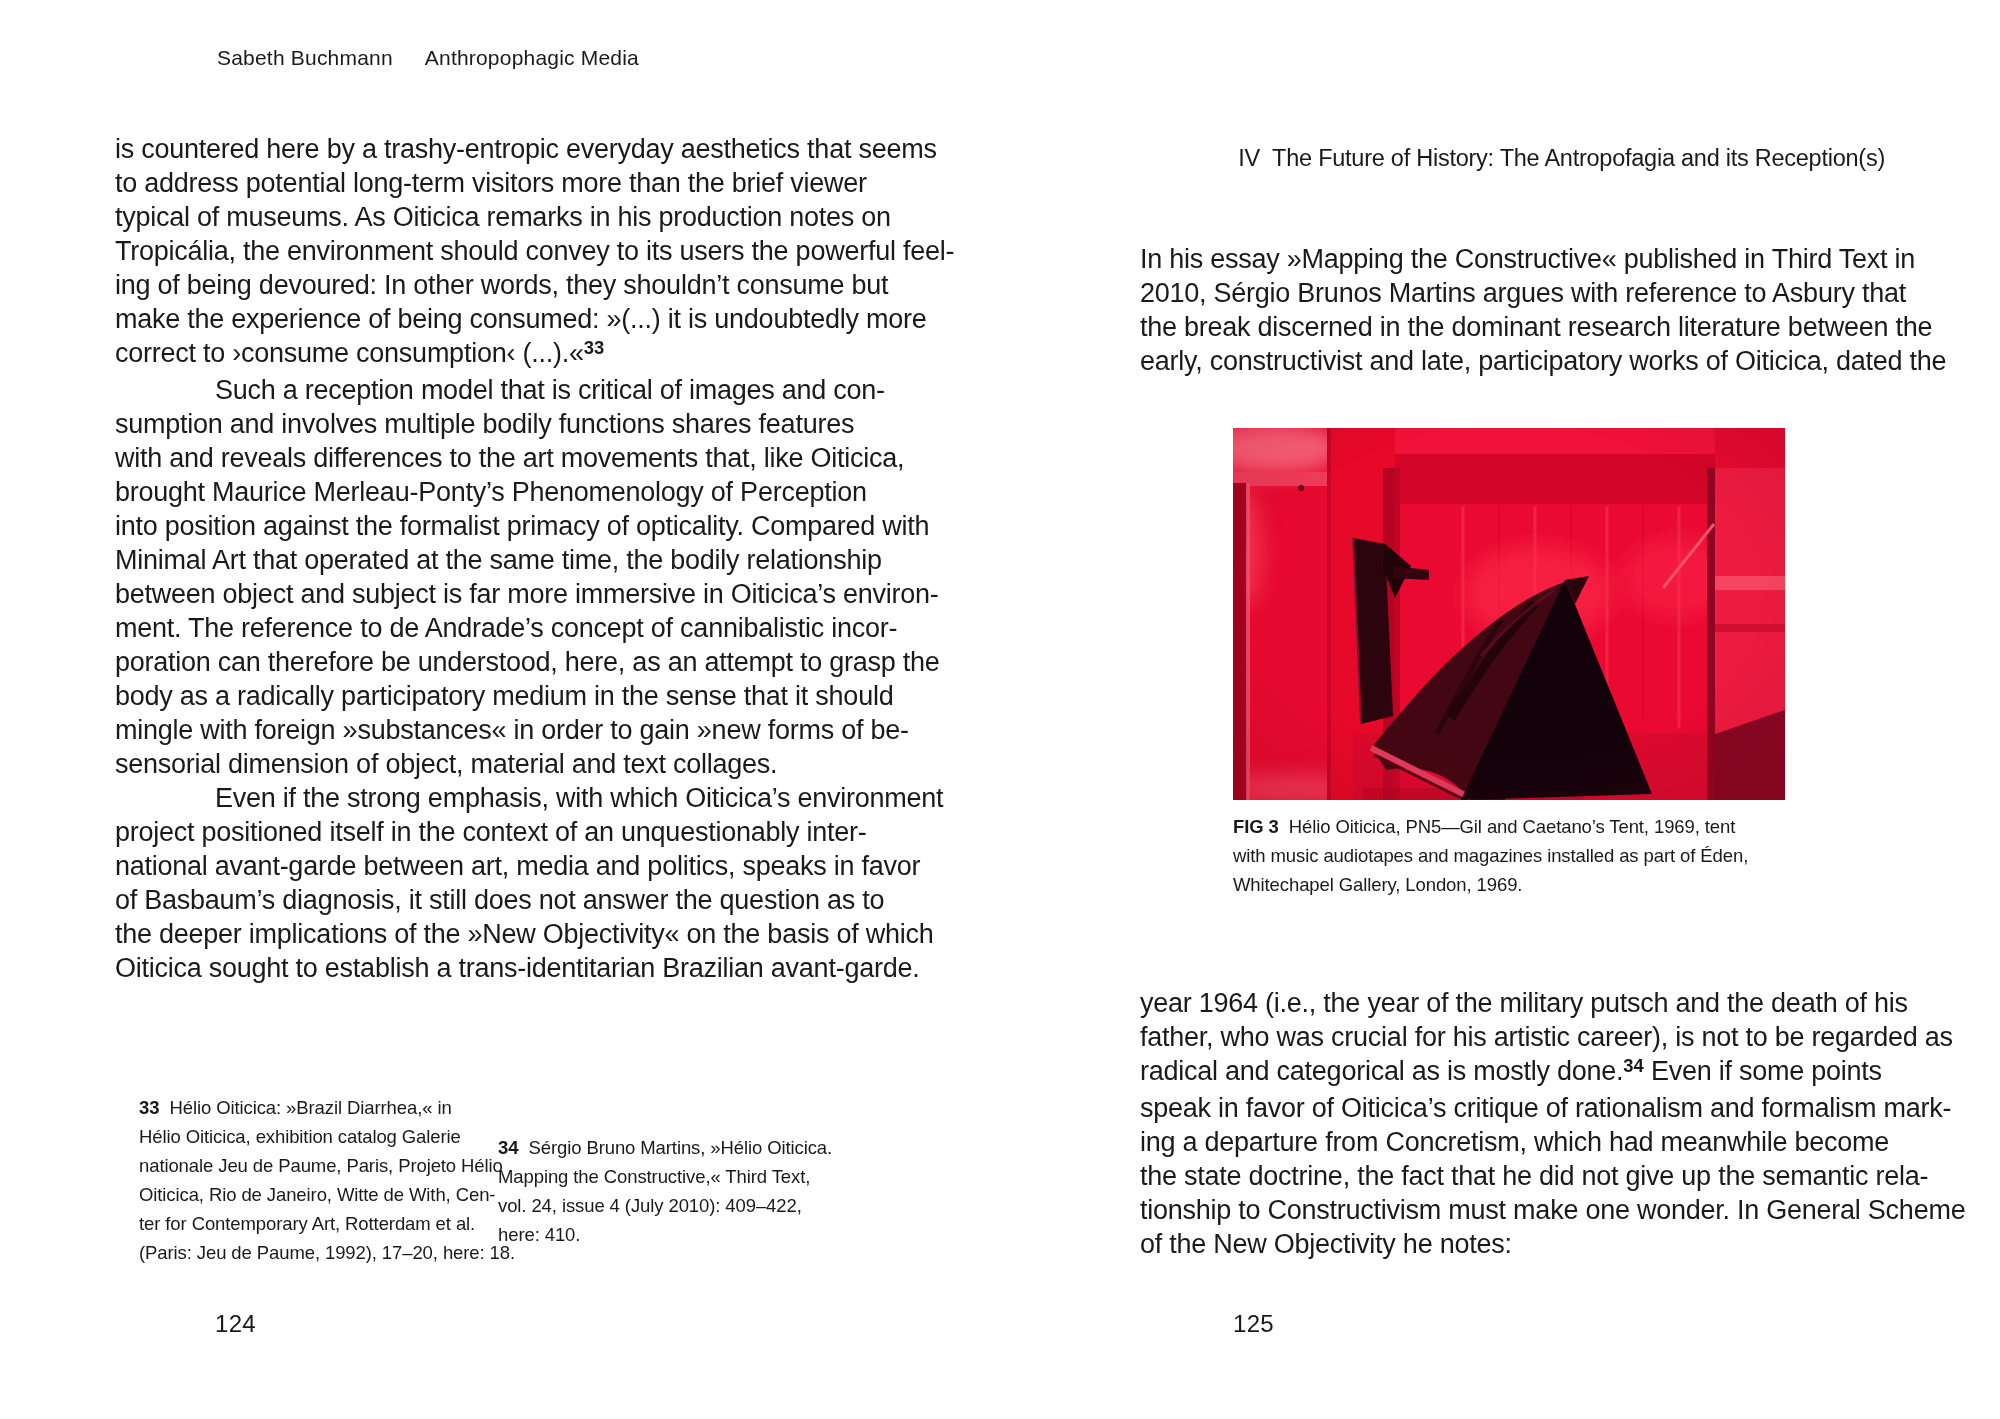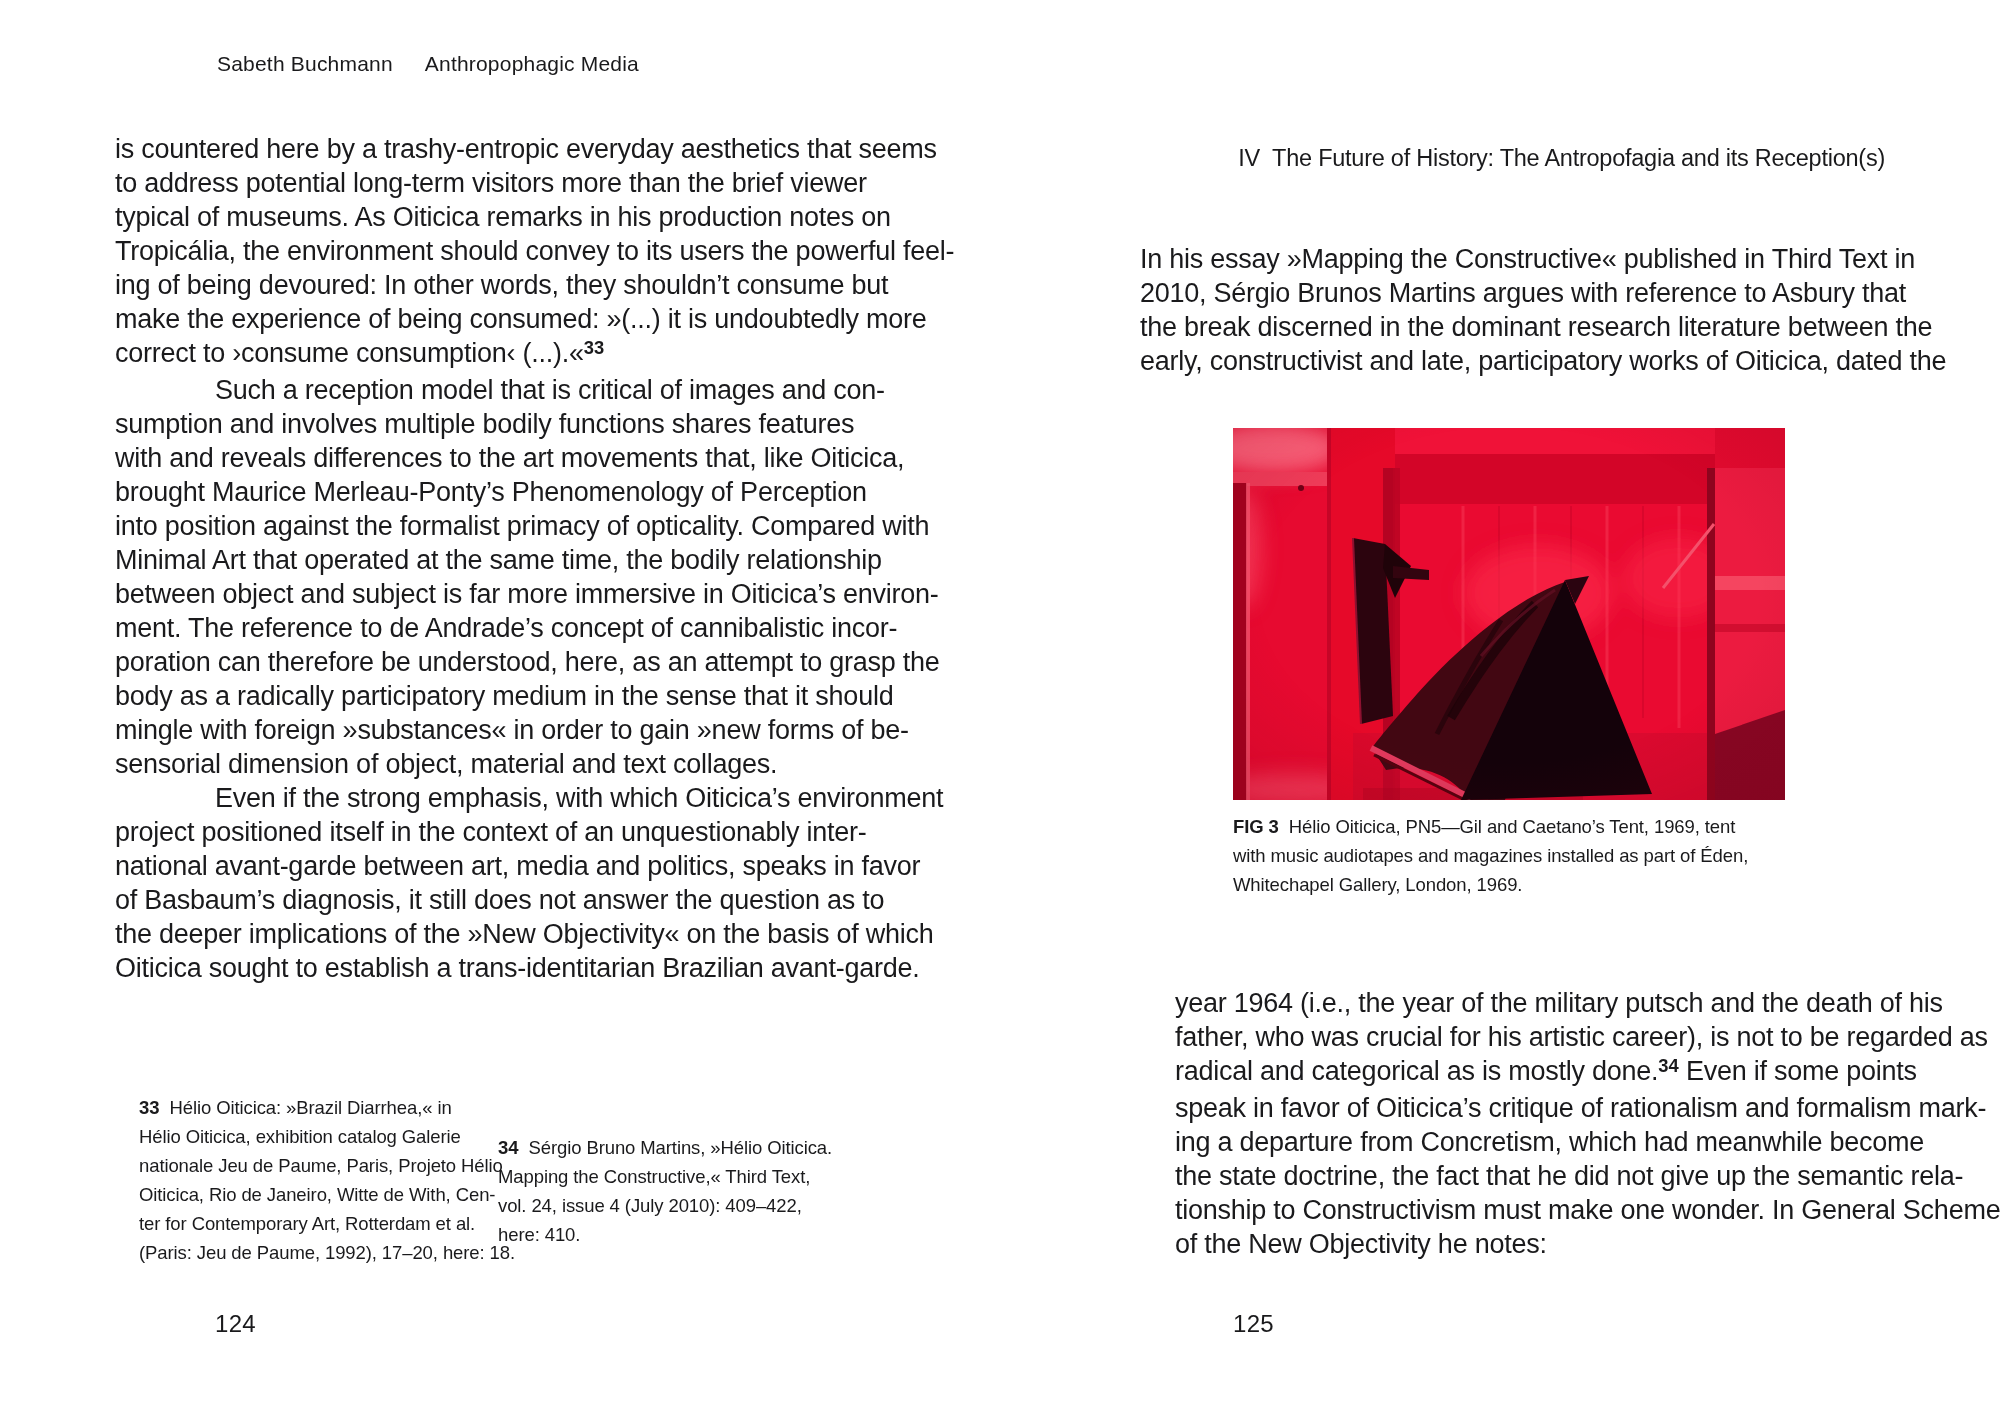--- a/index.html
+++ b/index.html
@@ -8,7 +8,7 @@
   .abs{position:absolute;}
   .line{white-space:pre;}
   
-  .running-header{left:217px;top:52px;font-size:21px;letter-spacing:0.2px;}
+  .running-header{left:217px;top:46px;font-size:21px;letter-spacing:0.2px;}
   .running-header span{display:inline-block;}
   .running-header .gap{width:32px;}
   

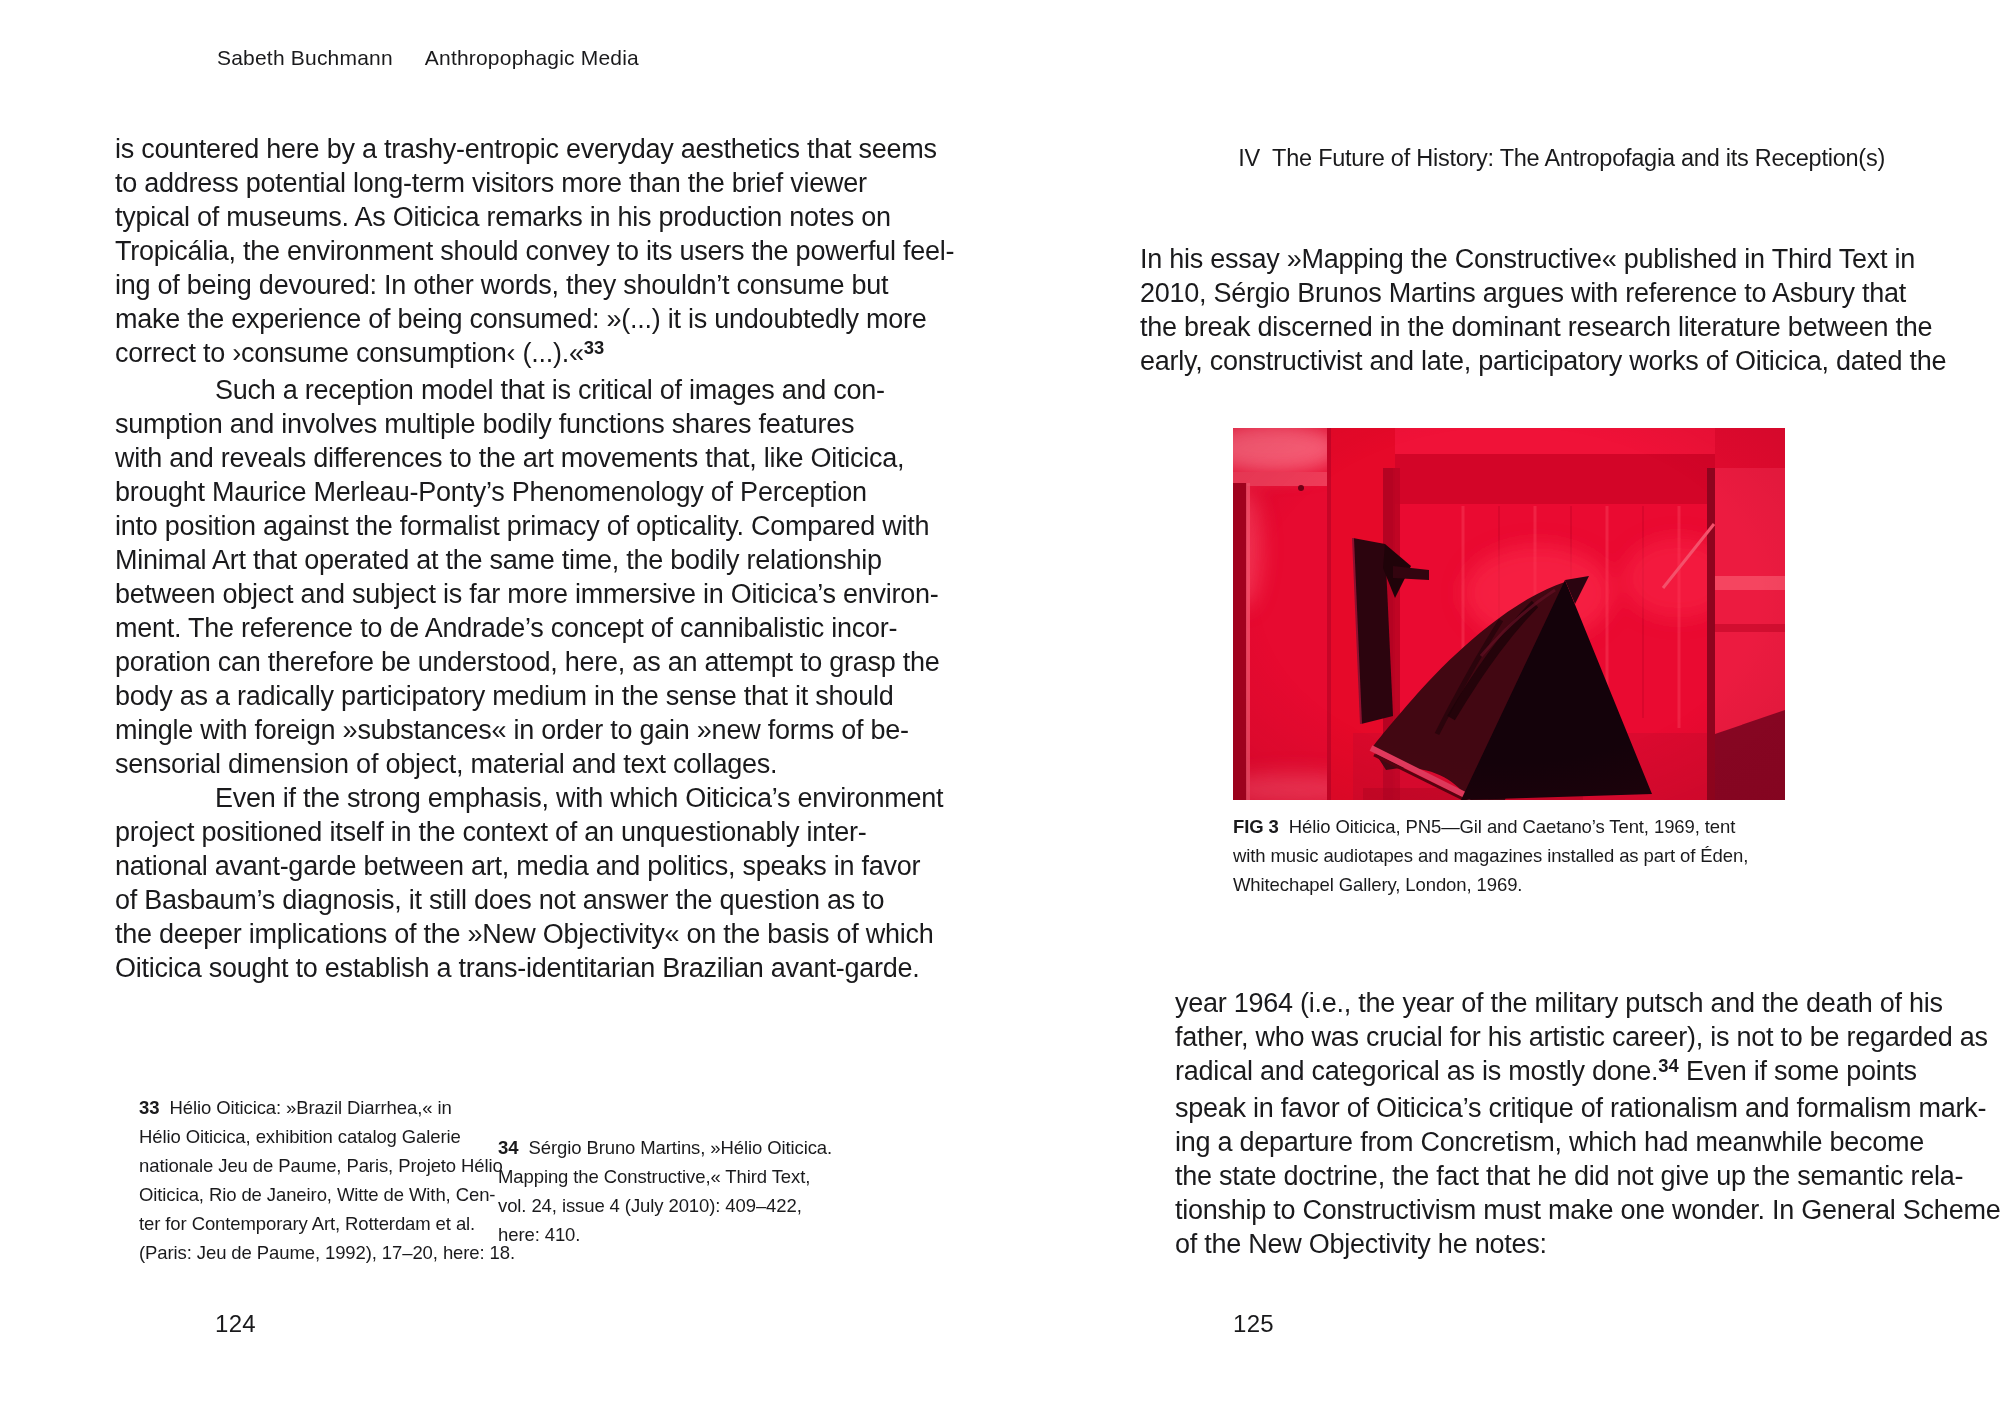--- a/index.html
+++ b/index.html
@@ -15,7 +15,7 @@
   .bodytext{font-size:27px;line-height:34px;letter-spacing:-0.25px;}
   .col-left{left:115px;top:132px;width:752px;}
   .col-right-top{left:1140px;top:202px;width:745px;margin-top:40px;}
-  .col-right-bottom{left:1140px;top:986px;width:745px;margin-left:35px;}
+  .col-right-bottom{left:1140px;top:986px;width:745px;}
   .heading{left:1140px;top:141px;width:745px;text-align:right;font-size:23.5px;
            line-height:34px;letter-spacing:-0.25px;}
   .indent{display:inline-block;width:100px;}

